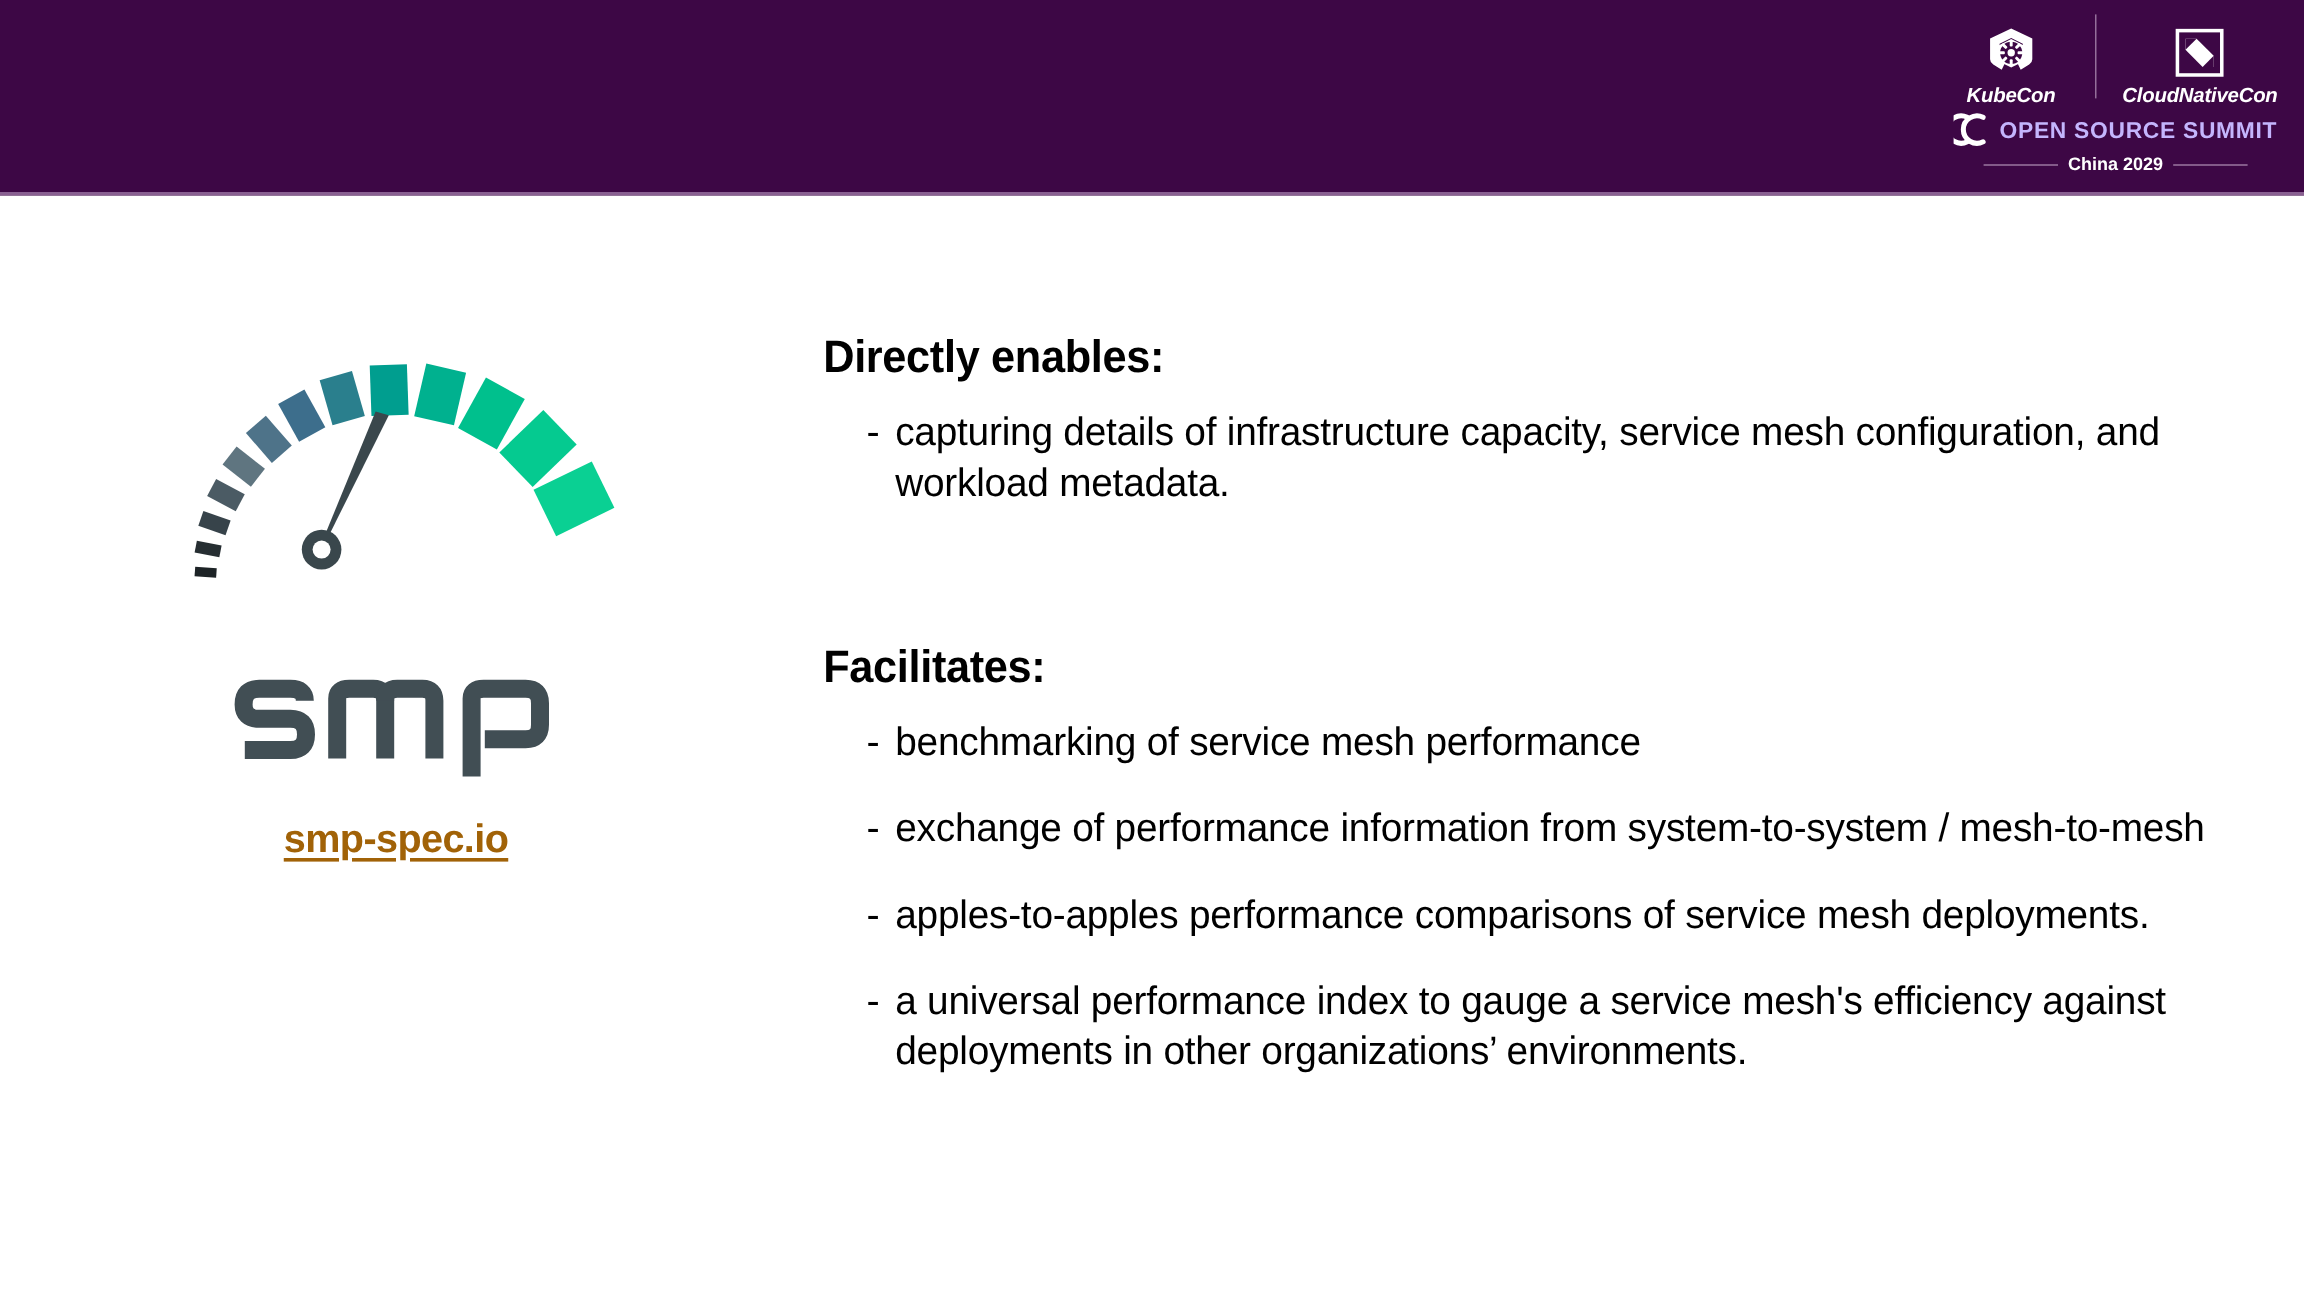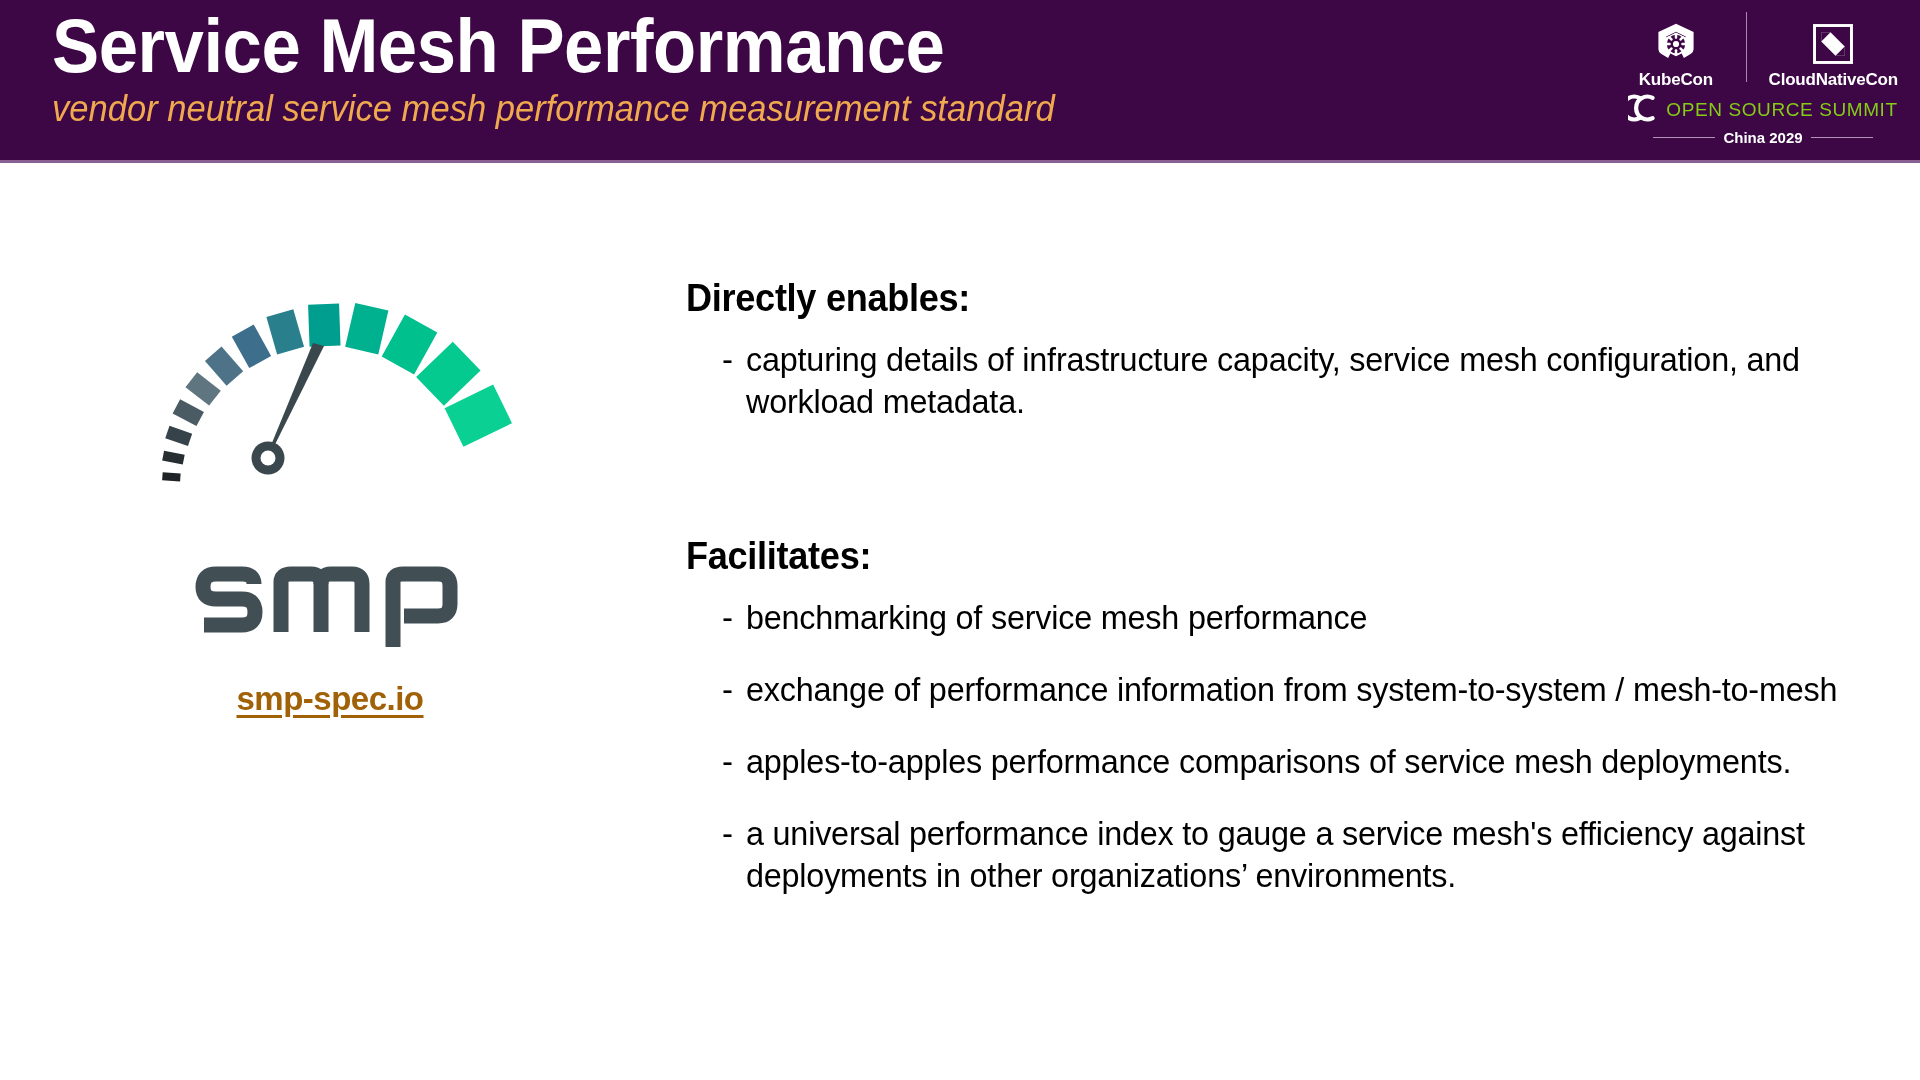--- a/index.html
+++ b/index.html
@@ -237,10 +237,6 @@
 <body>
 
 <div class="header-band">
-  <div class="title-block">
-    <div class="slide-title">Service Mesh Performance</div>
-    <div class="slide-subtitle">vendor neutral service mesh performance measurement standard</div>
-  </div>
 
   <div class="event-logo">
     <div class="logo-row-top">

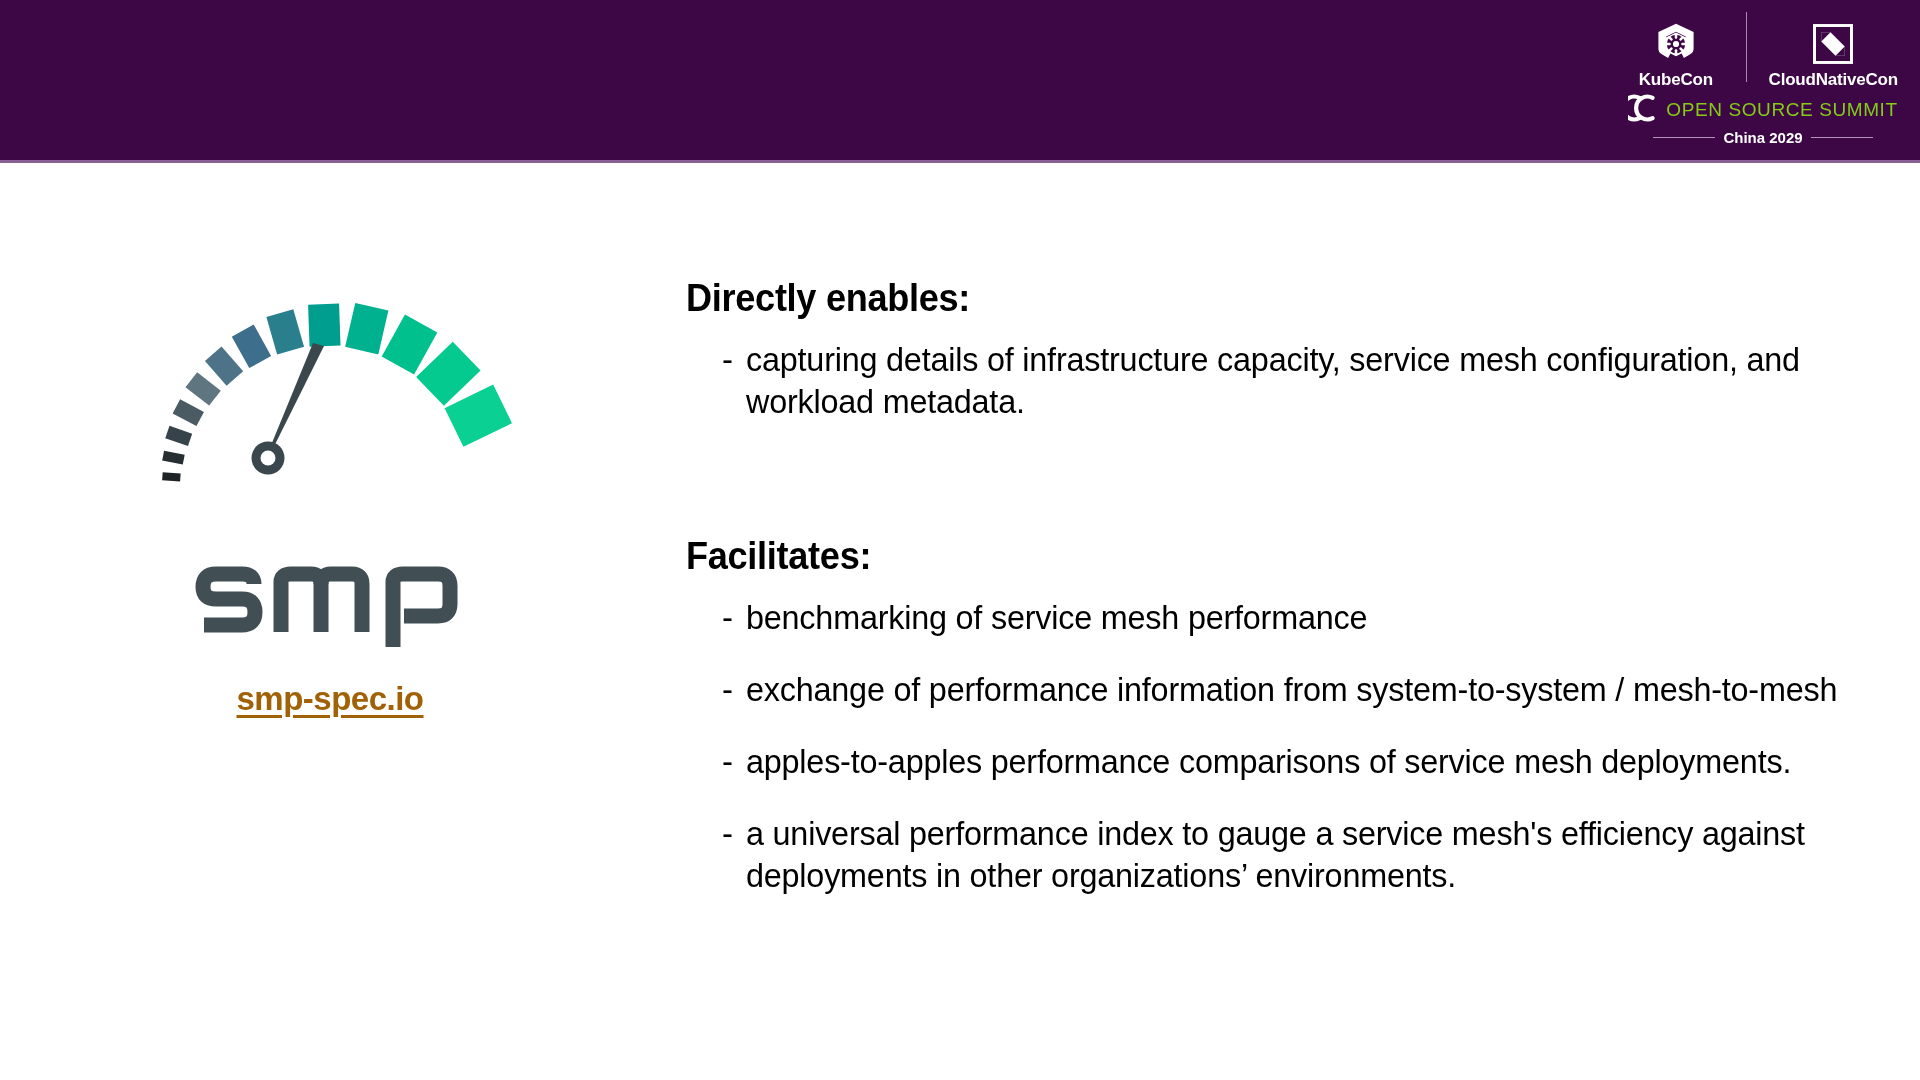--- a/index.html
+++ b/index.html
@@ -78,6 +78,7 @@
     justify-content: center;
     height: 82px;
     gap: 16px;
+    font-style: italic;
   }
   .logo-col {
     display: flex;

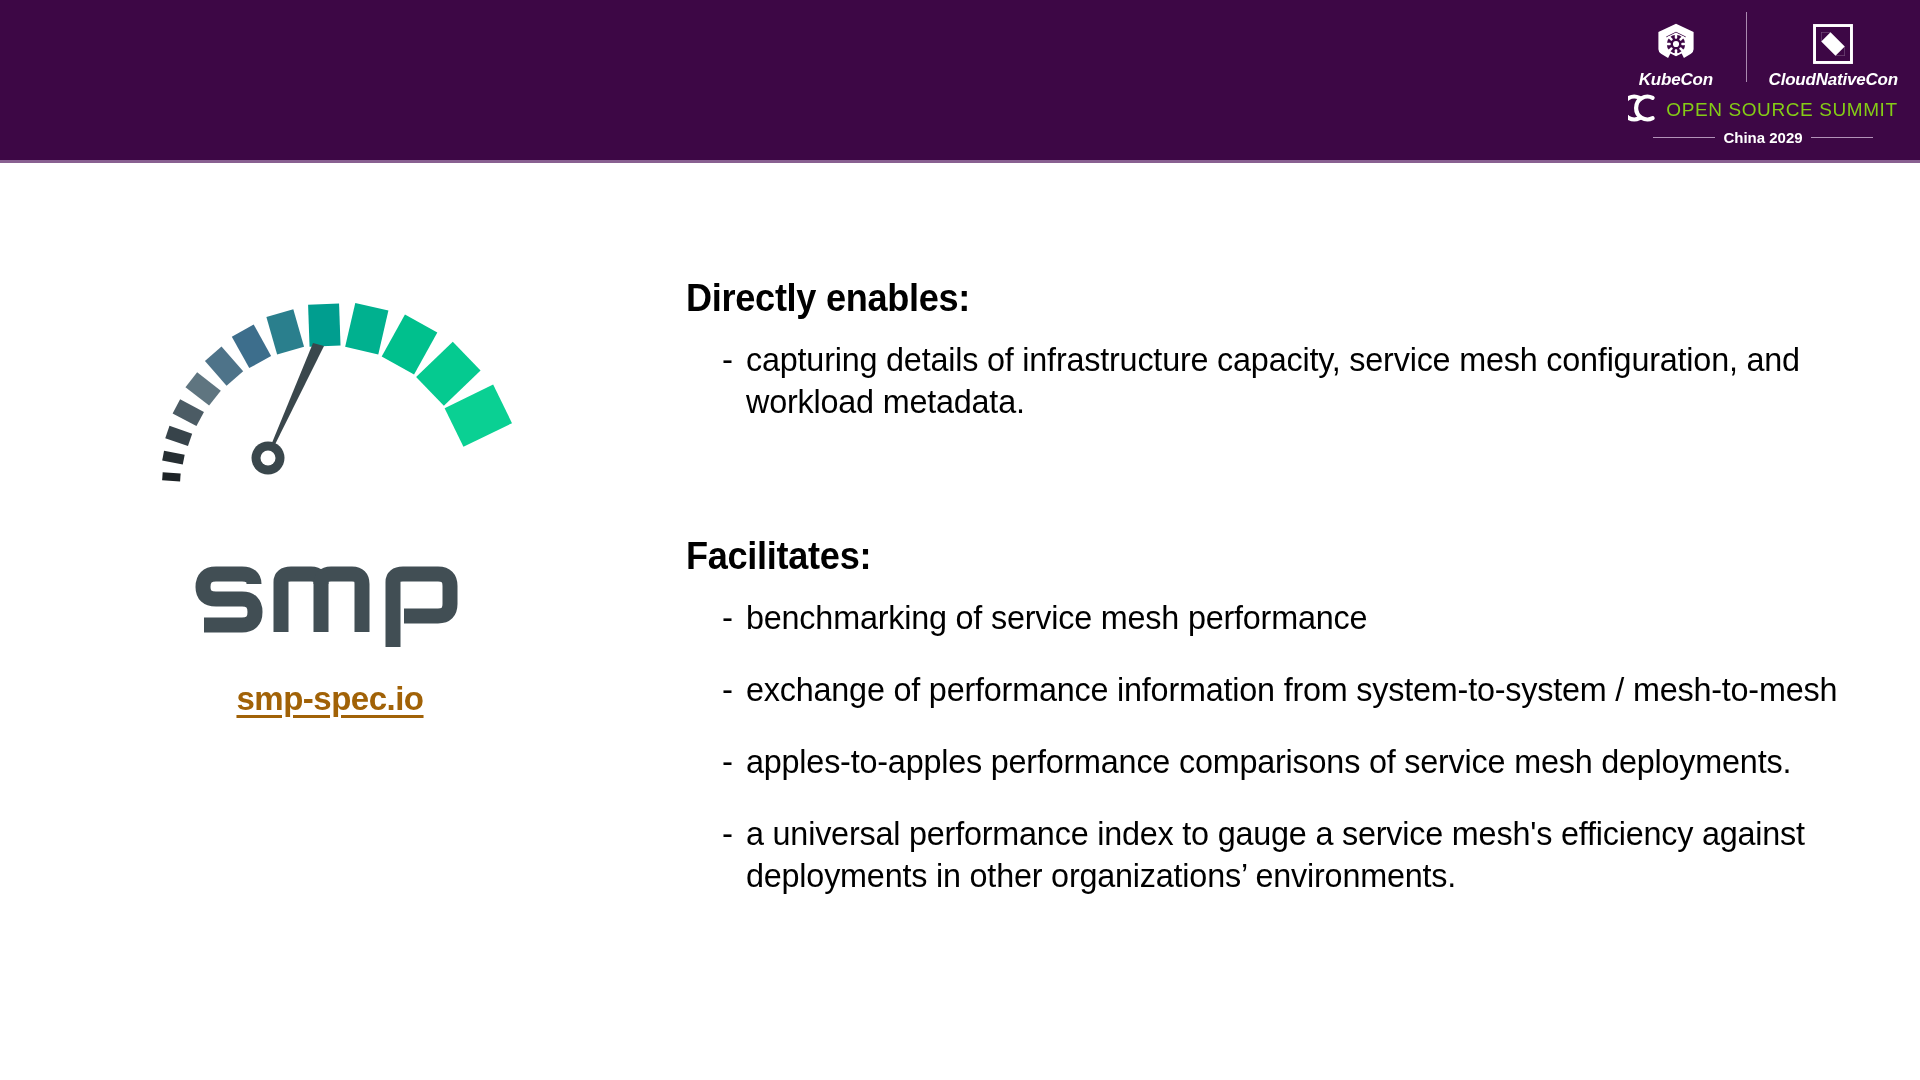--- a/index.html
+++ b/index.html
@@ -116,9 +116,9 @@
   .oss-word {
     font-family: "Liberation Sans", sans-serif;
     font-size: 19px;
-    font-weight: 400;
+    font-weight: 700;
     letter-spacing: 0.6px;
-    color: #84cc16;
+    color: #c4b5fd;
     white-space: nowrap;
     margin-left: 2px;
   }

